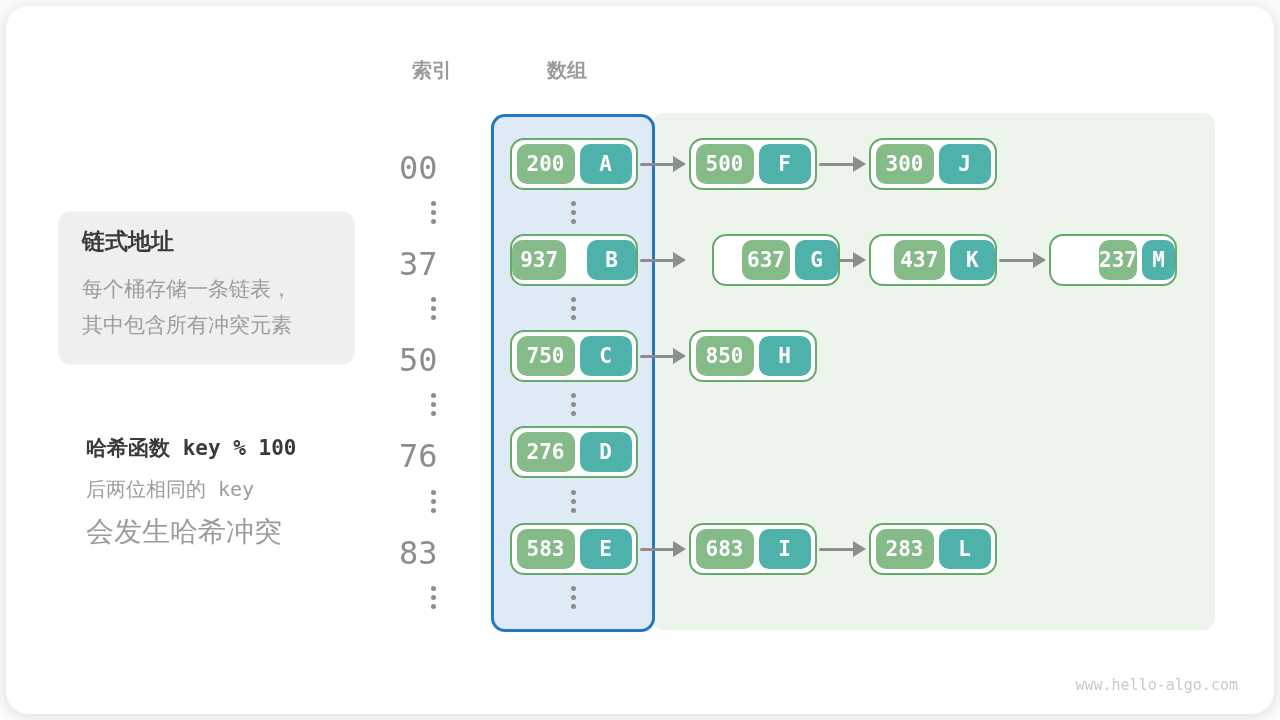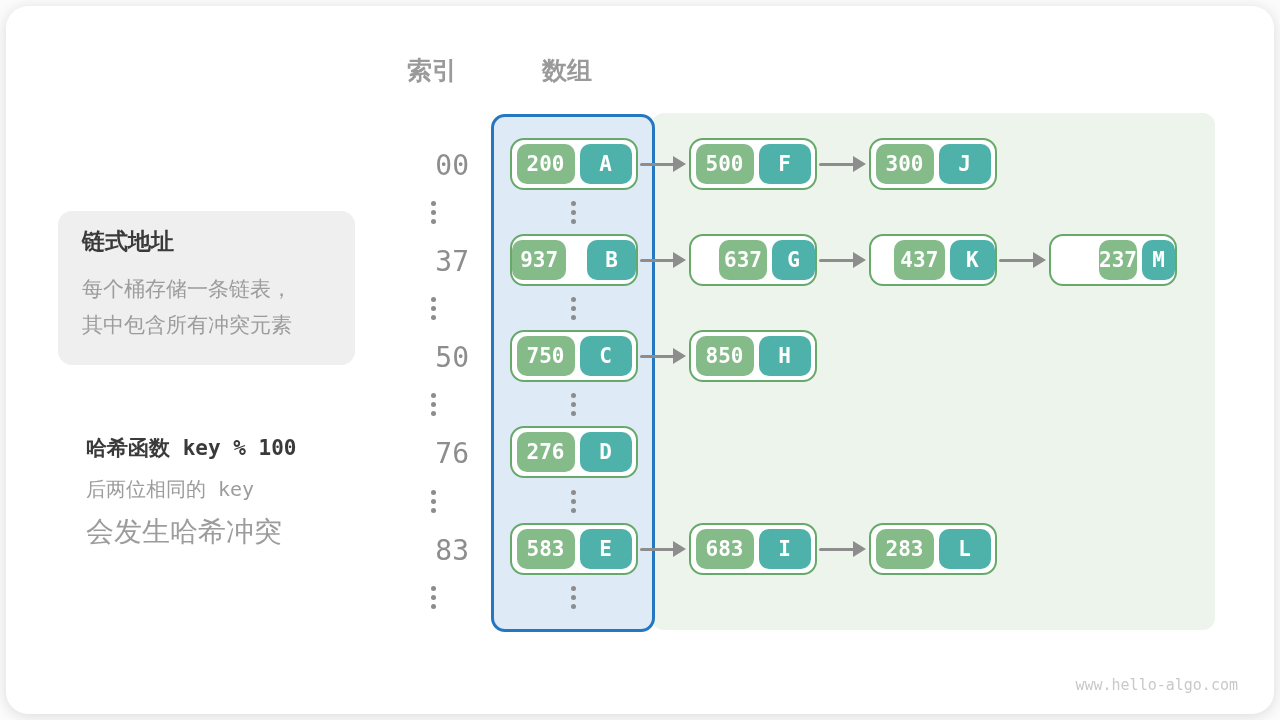--- a/index.html
+++ b/index.html
@@ -18,7 +18,7 @@
   
   .col-header{
     position:absolute;top:54px;height:32px;line-height:32px;
-    font-size:25px;font-weight:bold;color:#9a9a9a;text-align:center;
+    font-size:20px;font-weight:bold;color:#9a9a9a;text-align:center;
   }
   .list-header{
     position:absolute;top:54px;left:765px;width:310px;height:32px;line-height:32px;

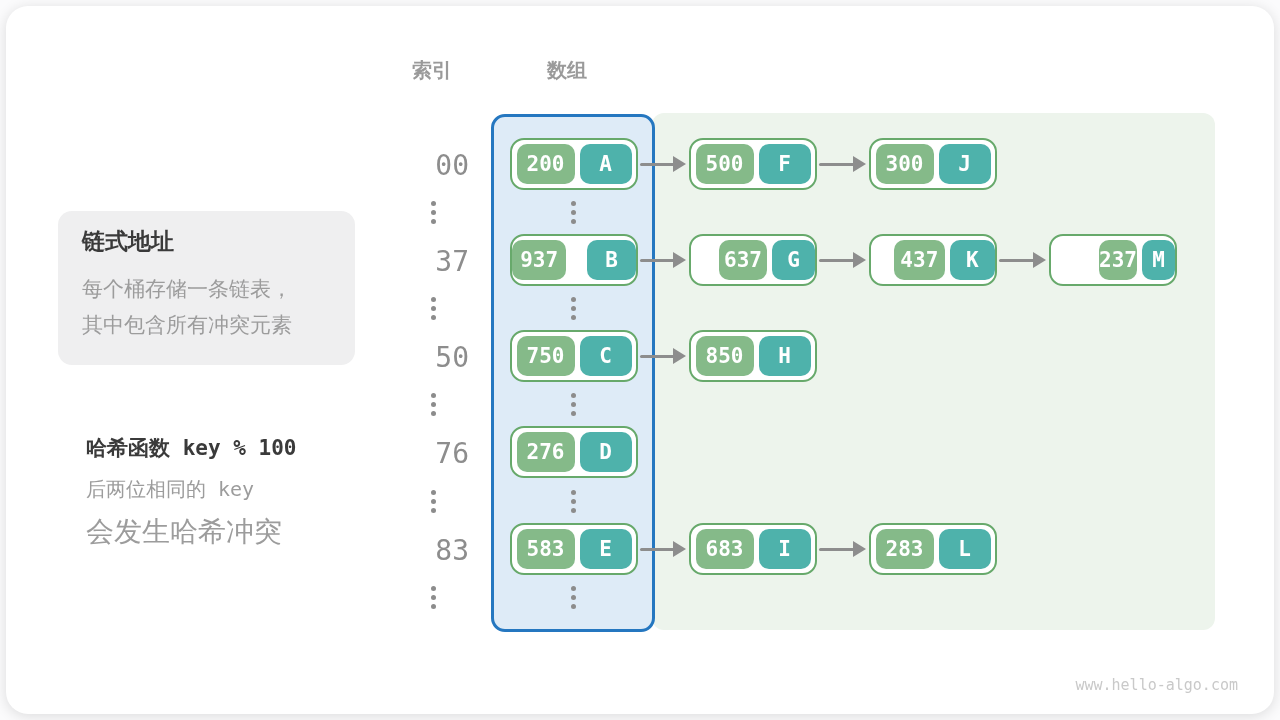--- a/index.html
+++ b/index.html
@@ -59,9 +59,9 @@
 
   
   .idx-label{
-    position:absolute;width:70px;text-align:right;
-    font-family:"DejaVu Sans Mono","Liberation Mono",monospace;
-    font-size:28px;color:#8d8d8d;
+    position:absolute;width:70px;text-align:left;
+    font-family:"DejaVu Sans Mono","Liberation Mono",monospace;
+    font-size:32px;color:#8d8d8d;
   }
   .vdots{position:absolute;display:flex;flex-direction:column;gap:4px;align-items:center;}
   .vdots .dot{width:5px;height:5px;border-radius:50%;background:#8c8c8c;}

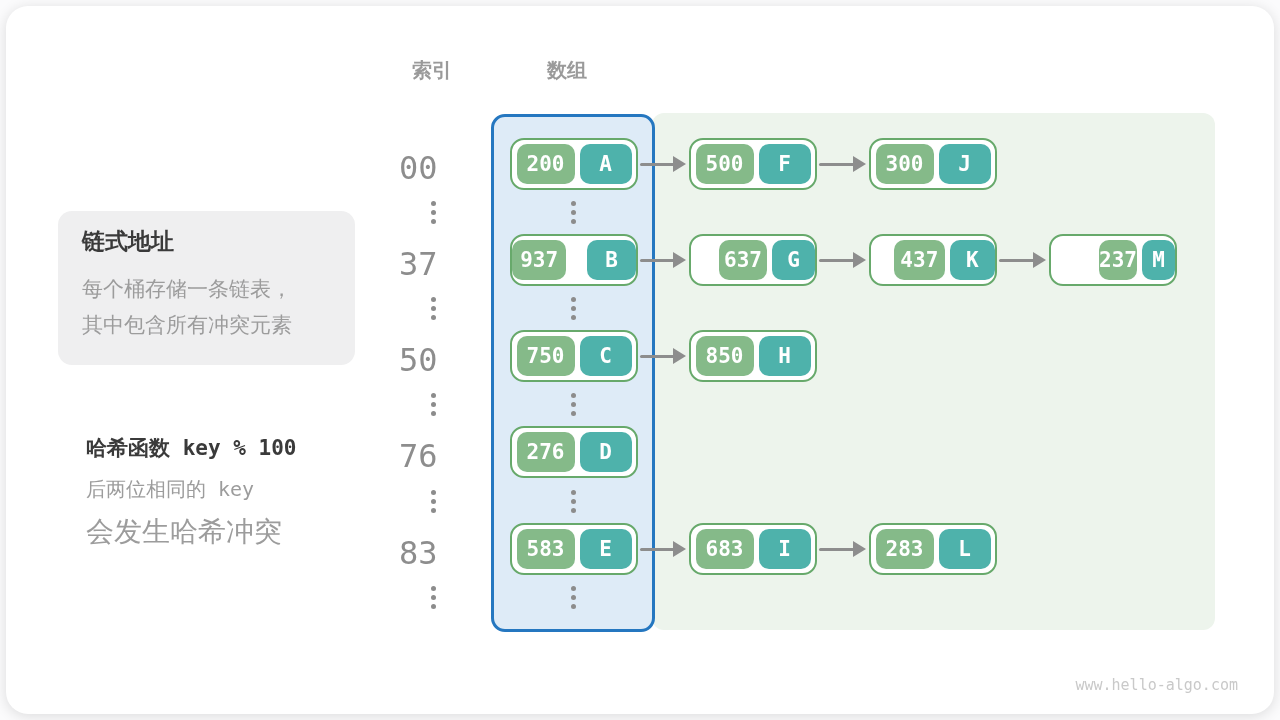--- a/index.html
+++ b/index.html
@@ -159,7 +159,7 @@
         <div class="line" style="width: 35px;"></div>
         <div class="head"></div>
       </div>
-      <div class="node" style="left: 689px; top: 234px; padding-left: 28px;">
+      <div class="node" style="left: 712px; top: 234px; padding-left: 28px;">
         <div class="cell key">637</div>
         <div class="cell val">G</div>
       </div>

